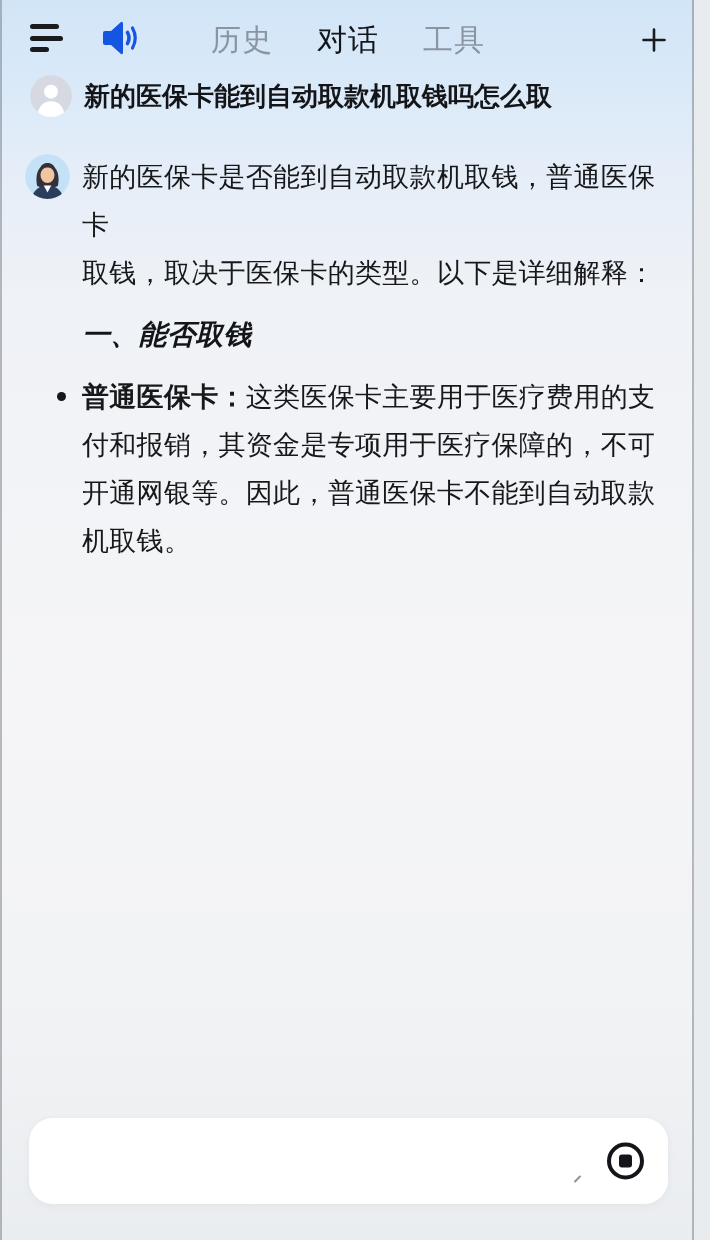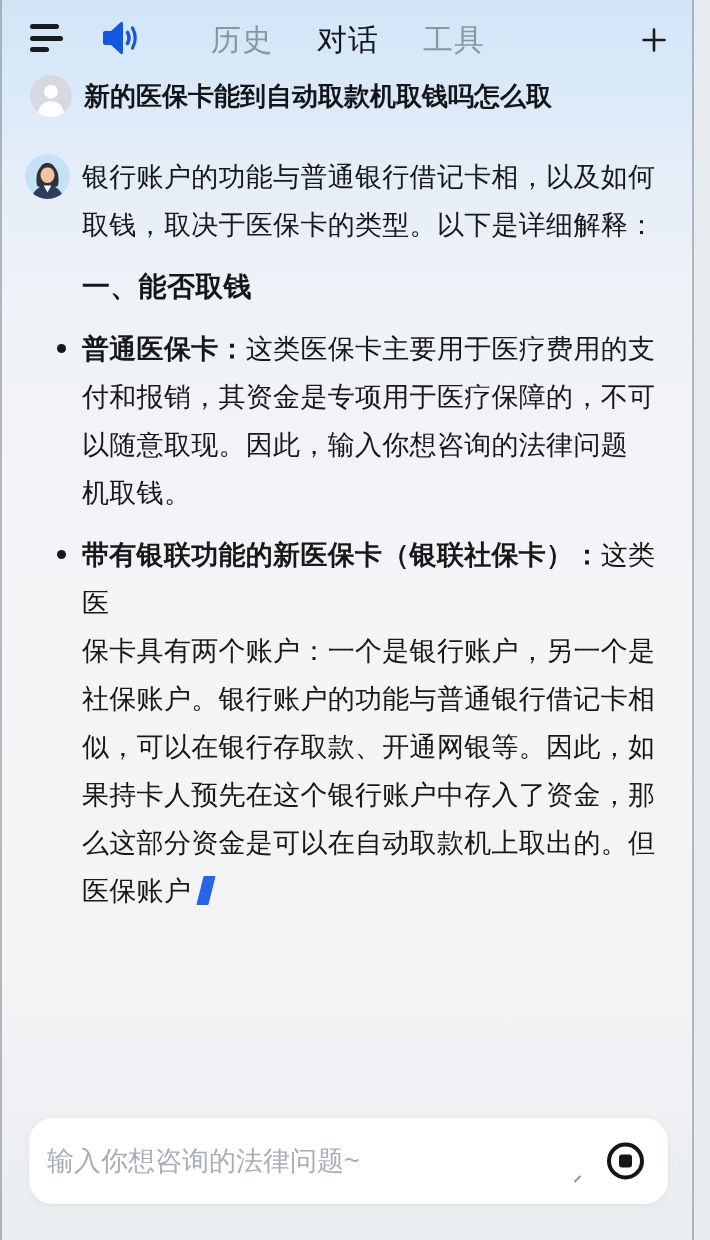--- a/index.html
+++ b/index.html
@@ -109,7 +109,7 @@
   </span>
 
   <div class="ai-body">
-    <p class="intro">银行账户的功能与普通银行借记卡相，以及如何
+    <p class="intro">新的医保卡是否能到自动取款机取钱，普通医保卡
 取钱，取决于医保卡的类型。以下是详细解释：</p>
     <h3 class="sec-head">一、能否取钱</h3>
     <ul class="points">

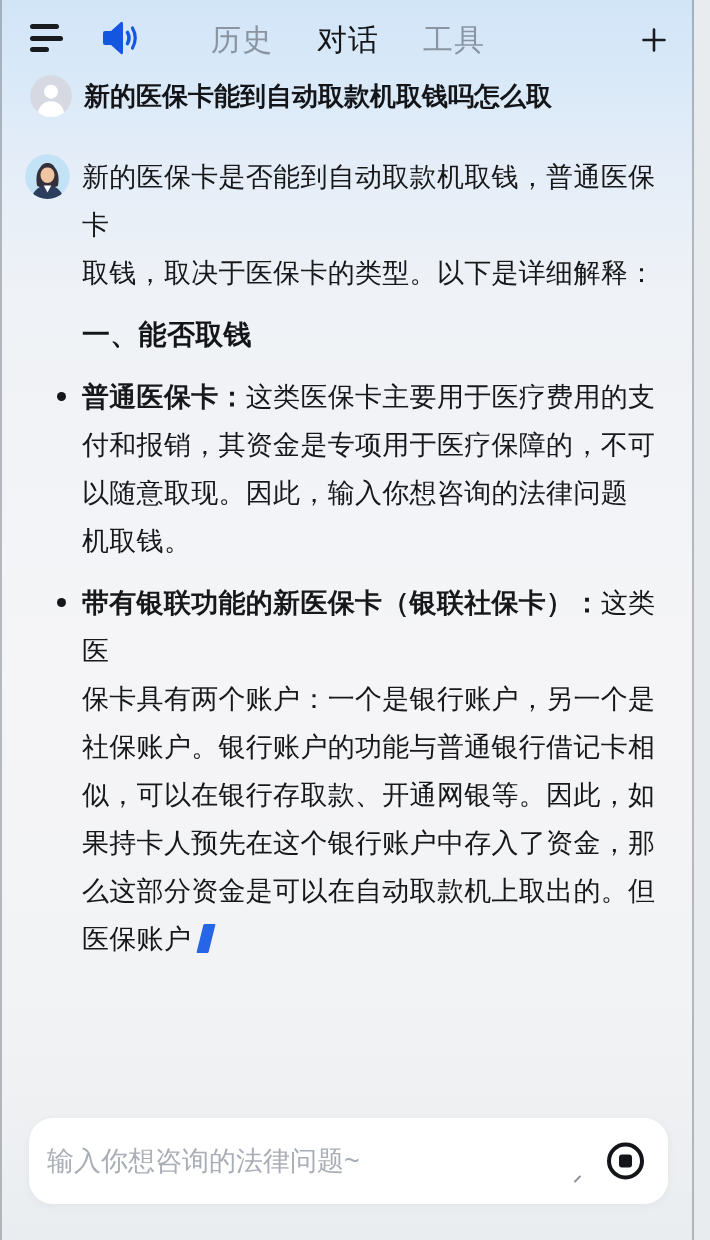--- a/index.html
+++ b/index.html
@@ -36,7 +36,7 @@
   .ai-body{position:absolute;left:82px;top:153px;width:580px;font-size:27px;line-height:48px;letter-spacing:.3px;color:#17181a;}
   .ai-body p{margin:0;white-space:pre-line;}
   .intro{margin:0 0 16px 0 !important;}
-  .sec-head{margin:0 0 16px 0;font-size:28px;line-height:44px;font-weight:700;color:#131519;}
+  .sec-head{margin:0 0 16px 0;font-size:28px;line-height:44px;font-weight:700;color:#131519;font-style:italic;}
   ul.points{list-style:none;margin:0;padding:0;}
   ul.points li{position:relative;margin:0 0 14px 0;}
   .dot{position:absolute;left:-25px;top:19px;width:9px;height:9px;border-radius:50%;background:#15171a;}

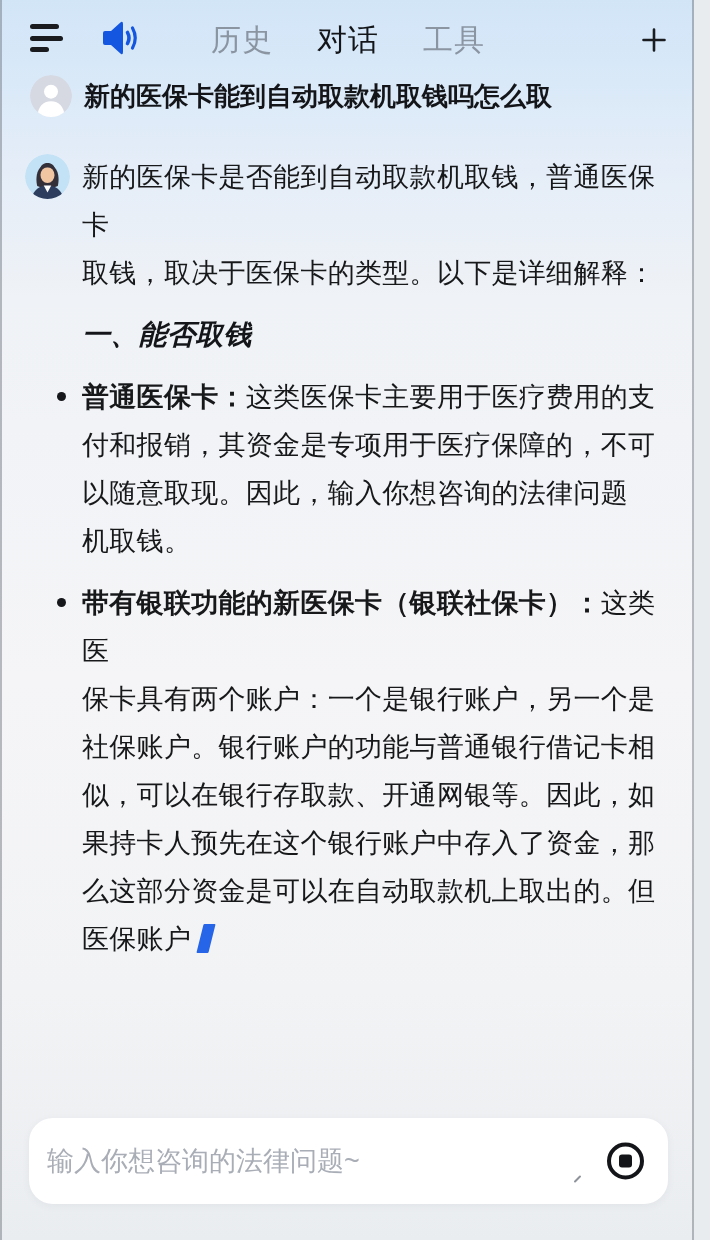--- a/index.html
+++ b/index.html
@@ -117,7 +117,7 @@
         <span class="dot"></span>
         <p><span class="lead">普通医保卡：</span><span>这类医保卡主要用于医疗费用的支
 付和报销，其资金是专项用于医疗保障的，不可
-以随意取现。因此，输入你想咨询的法律问题
+开通网银等。因此，普通医保卡不能到自动取款
 机取钱。</span></p>
       </li>
       <li>

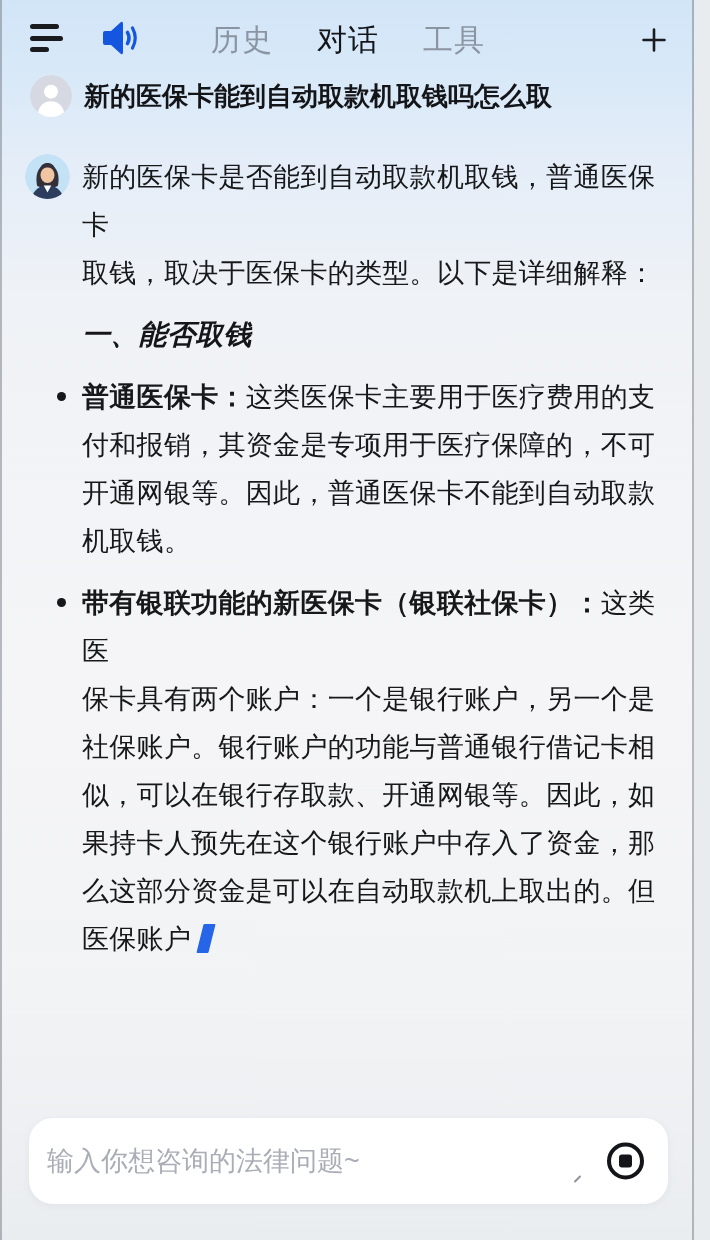--- a/index.html
+++ b/index.html
@@ -120,16 +120,6 @@
 开通网银等。因此，普通医保卡不能到自动取款
 机取钱。</span></p>
       </li>
-      <li>
-        <span class="dot"></span>
-        <p><span class="lead">带有银联功能的新医保卡（银联社保卡）：</span><span>这类医
-保卡具有两个账户：一个是银行账户，另一个是
-社保账户。银行账户的功能与普通银行借记卡相
-似，可以在银行存取款、开通网银等。因此，如
-果持卡人预先在这个银行账户中存入了资金，那
-么这部分资金是可以在自动取款机上取出的。但
-医保账户</span><span class="caret"></span></p>
-      </li>
     </ul>
   </div>
 

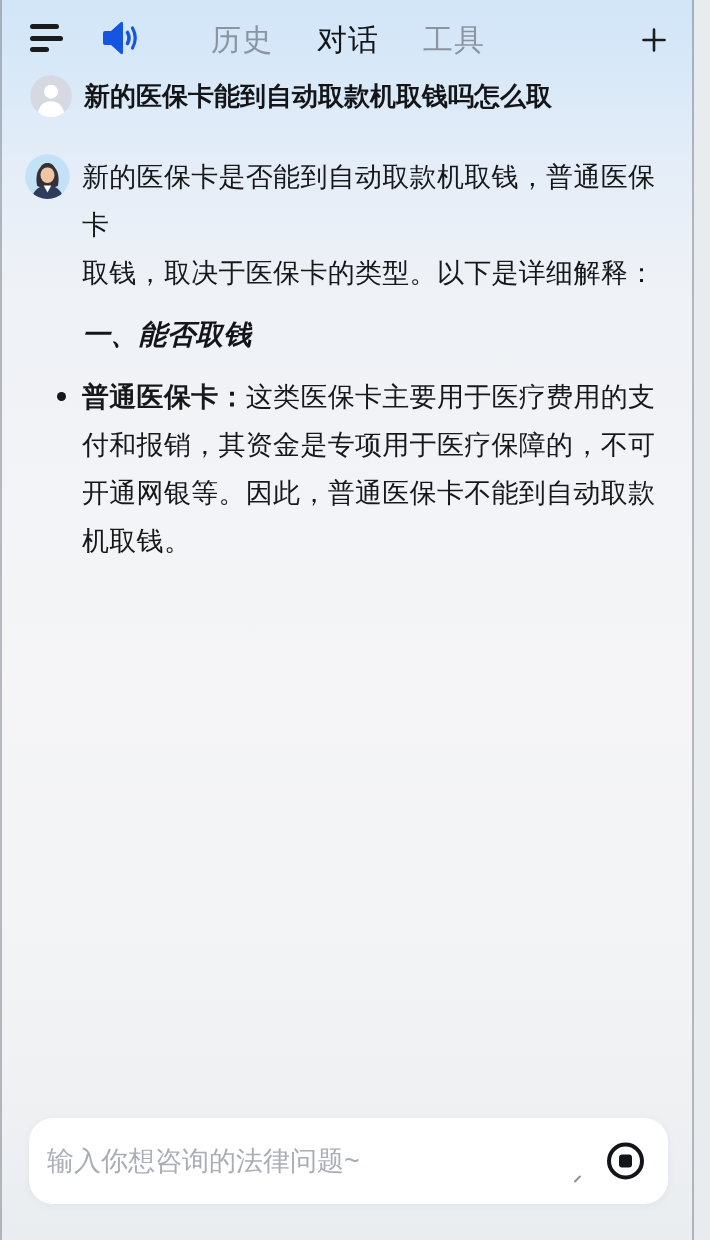--- a/index.html
+++ b/index.html
@@ -124,7 +124,6 @@
   </div>
 
   <footer class="composer">
-    <input type="text" placeholder="输入你想咨询的法律问题~" style="">
     <span class="grip"></span>
     <button class="stop-btn">
       <span class="stop-sq"></span>

